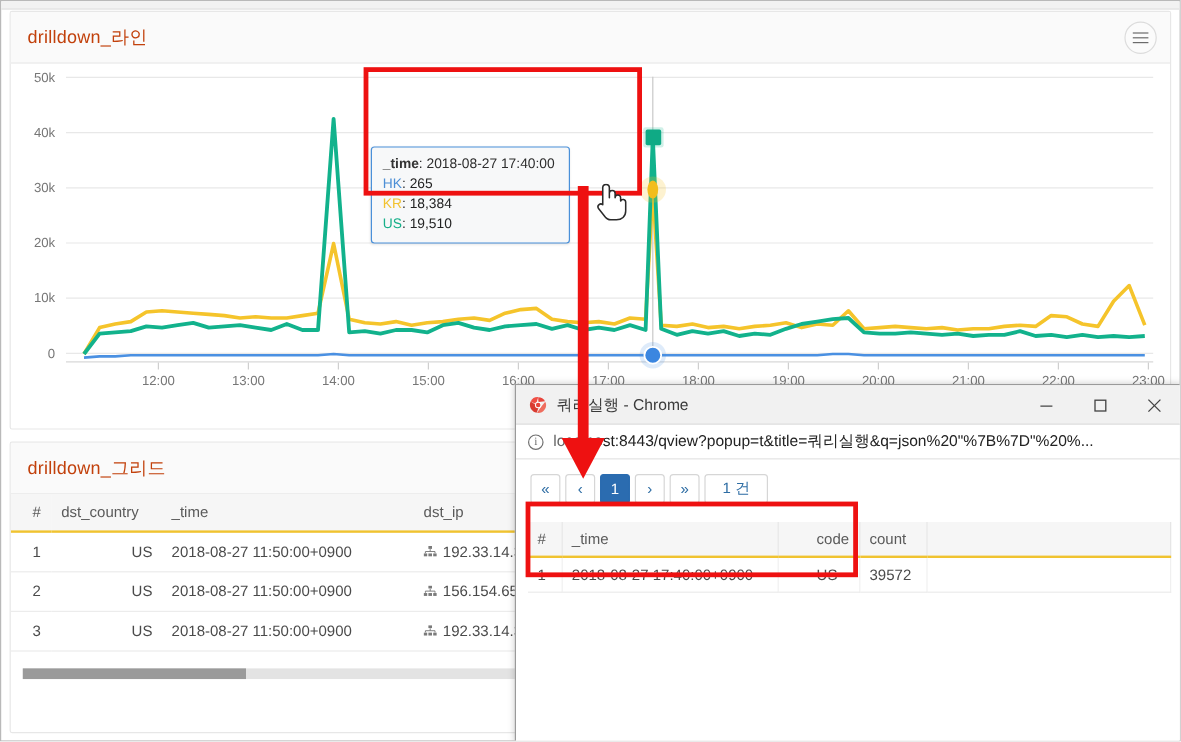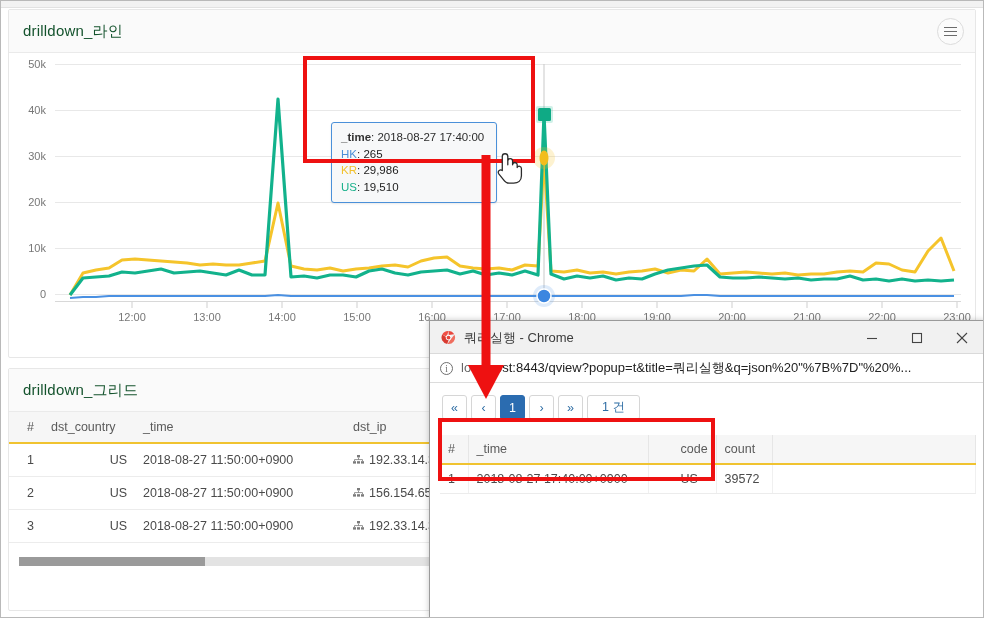--- a/index.html
+++ b/index.html
@@ -38,7 +38,7 @@
   }
   .panel-title {
     position: absolute; left: 14px; top: 12px;
-    font-size: 15px; color: #14532d; letter-spacing: .2px;
+    font-size: 15px; color: #c2410c; letter-spacing: .2px;
   }
   .hamburger {
     position: absolute; right: 11px; top: 8px;

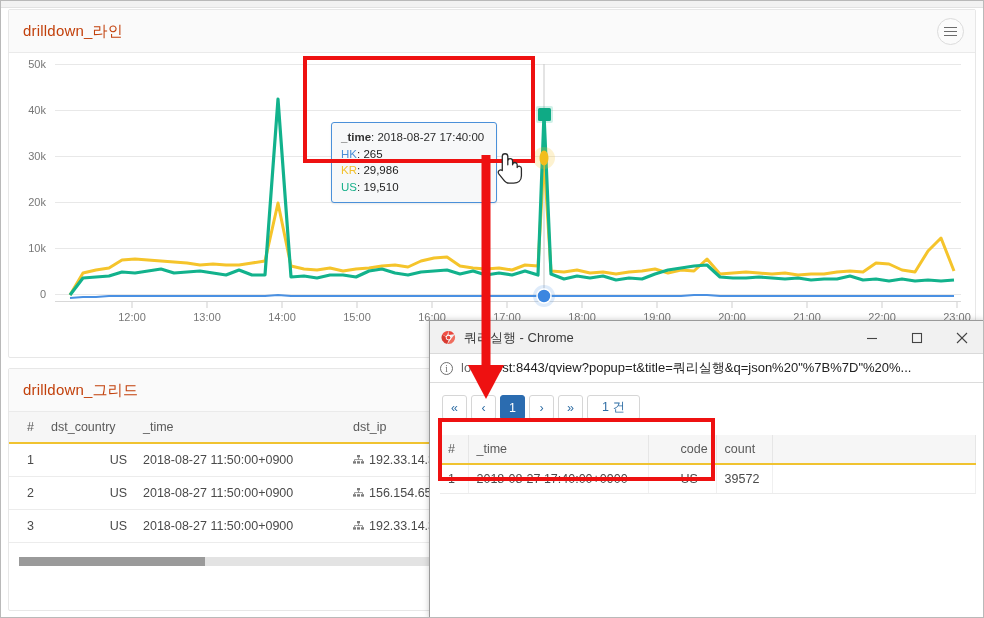--- a/index.html
+++ b/index.html
@@ -57,7 +57,7 @@
 
   
   .tooltip {
-    position: absolute; left: 322px; top: 69px;
+    position: absolute; left: 300px; top: 69px;
     width: 166px;
     background: #f7f8f9;
     border: 1px solid #4a90d9;

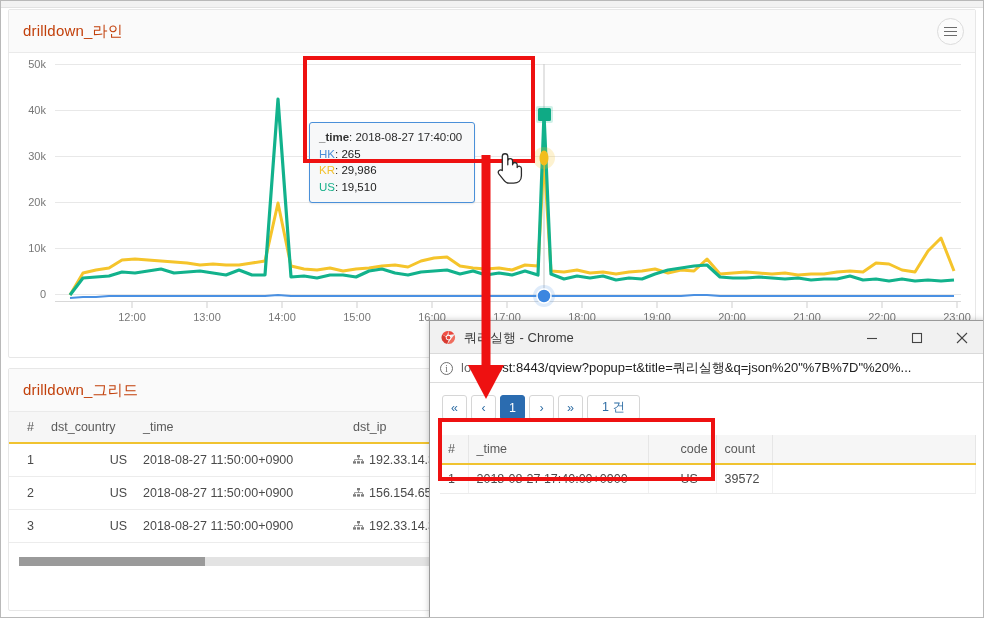--- a/index.html
+++ b/index.html
@@ -312,7 +312,7 @@
           <span class="tt-k-hk">HK</span><span>: </span><span class="tt-v">265</span>
         </div>
         <div class="tt-row">
-          <span class="tt-k-kr">KR</span><span>: </span><span class="tt-v">29,986</span>
+          <span class="tt-k-kr">KR</span><span>: </span><span class="tt-v">18,384</span>
         </div>
         <div class="tt-row">
           <span class="tt-k-us">US</span><span>: </span><span class="tt-v">19,510</span>

